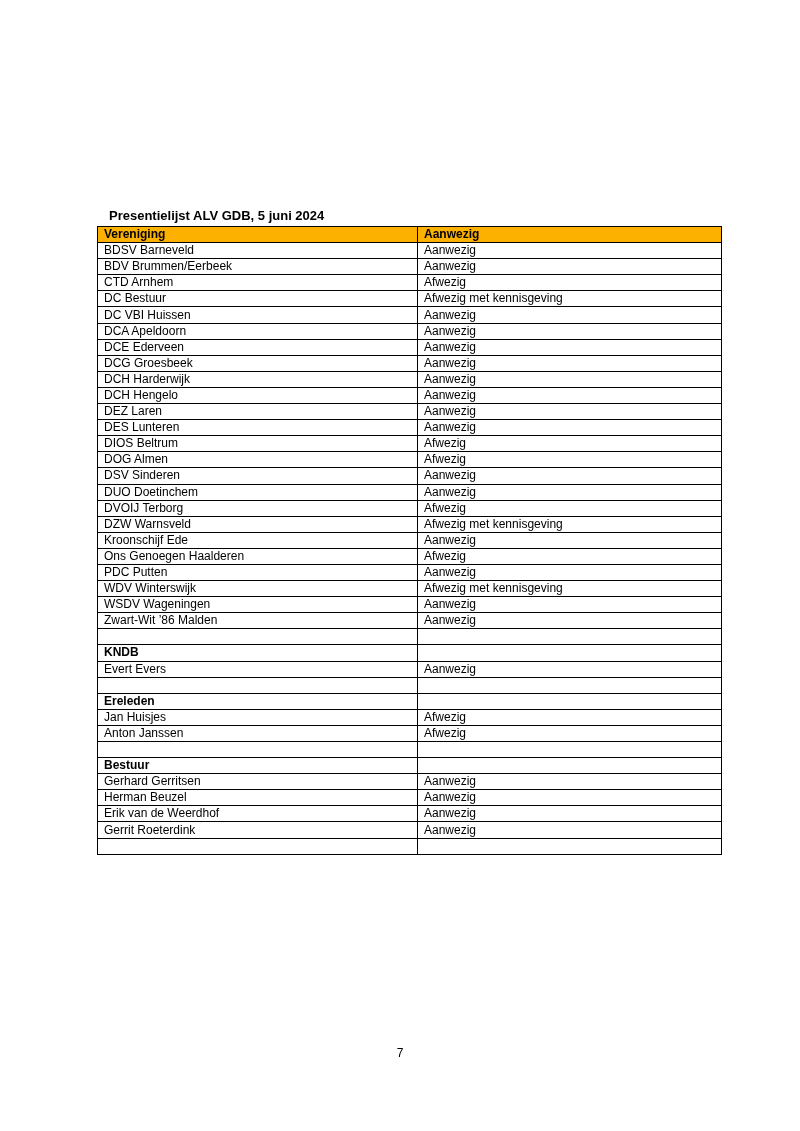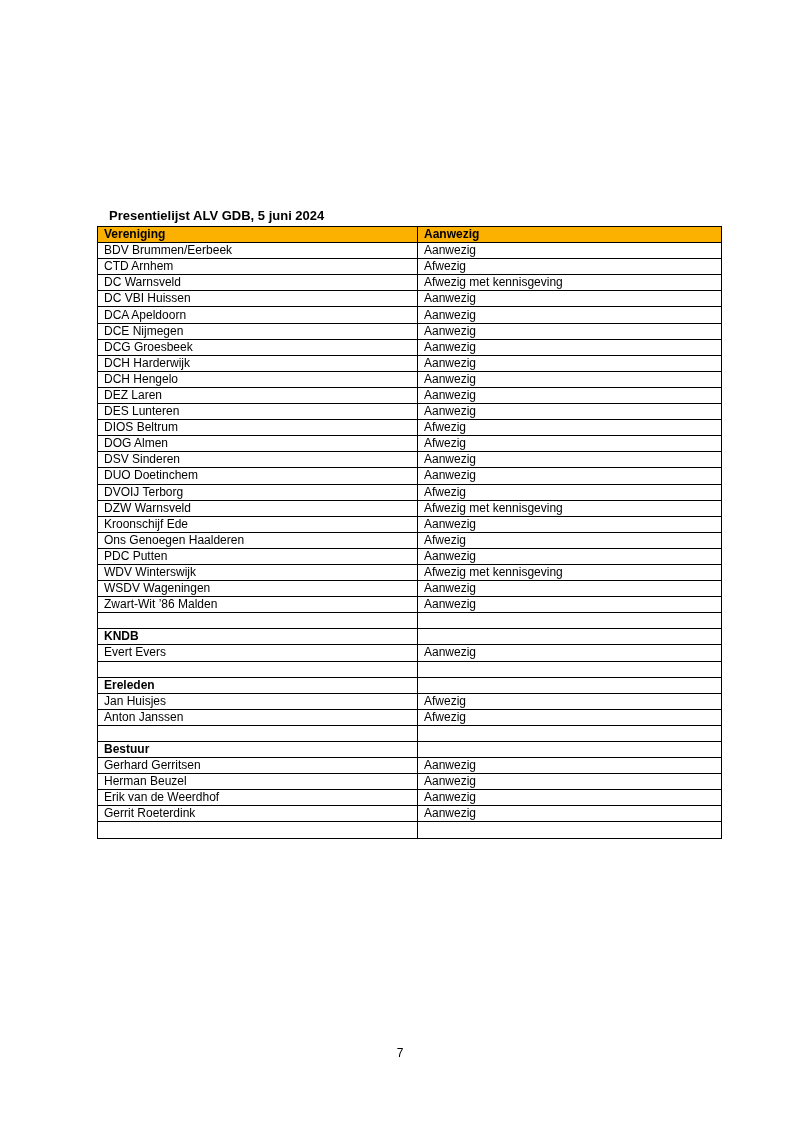--- a/index.html
+++ b/index.html
@@ -82,6 +82,10 @@
     </thead>
     <tbody id="table-body">
         <tr>
+          <td>BDSV Barneveld</td>
+          <td>Aanwezig</td>
+        </tr>
+        <tr>
           <td>BDV Brummen/Eerbeek</td>
           <td>Aanwezig</td>
         </tr>

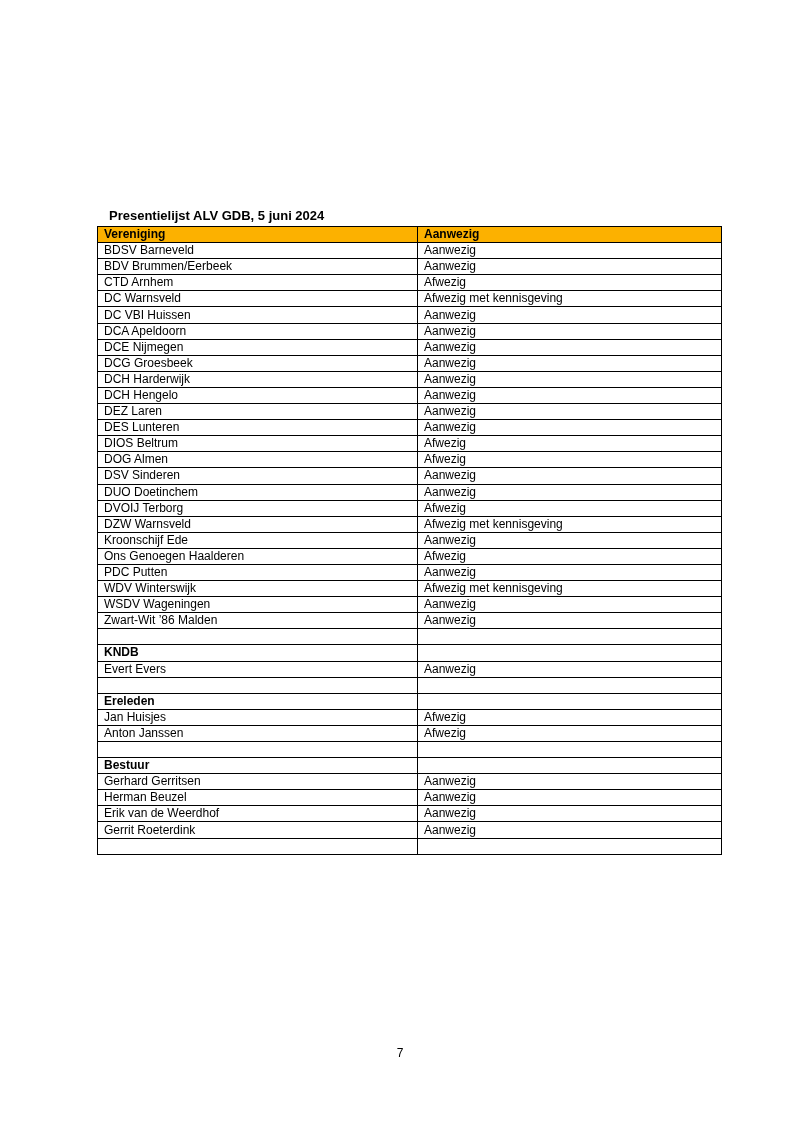--- a/index.html
+++ b/index.html
@@ -94,7 +94,7 @@
           <td>Afwezig</td>
         </tr>
         <tr>
-          <td>DC Warnsveld</td>
+          <td>DC Bestuur</td>
           <td>Afwezig met kennisgeving</td>
         </tr>
         <tr>

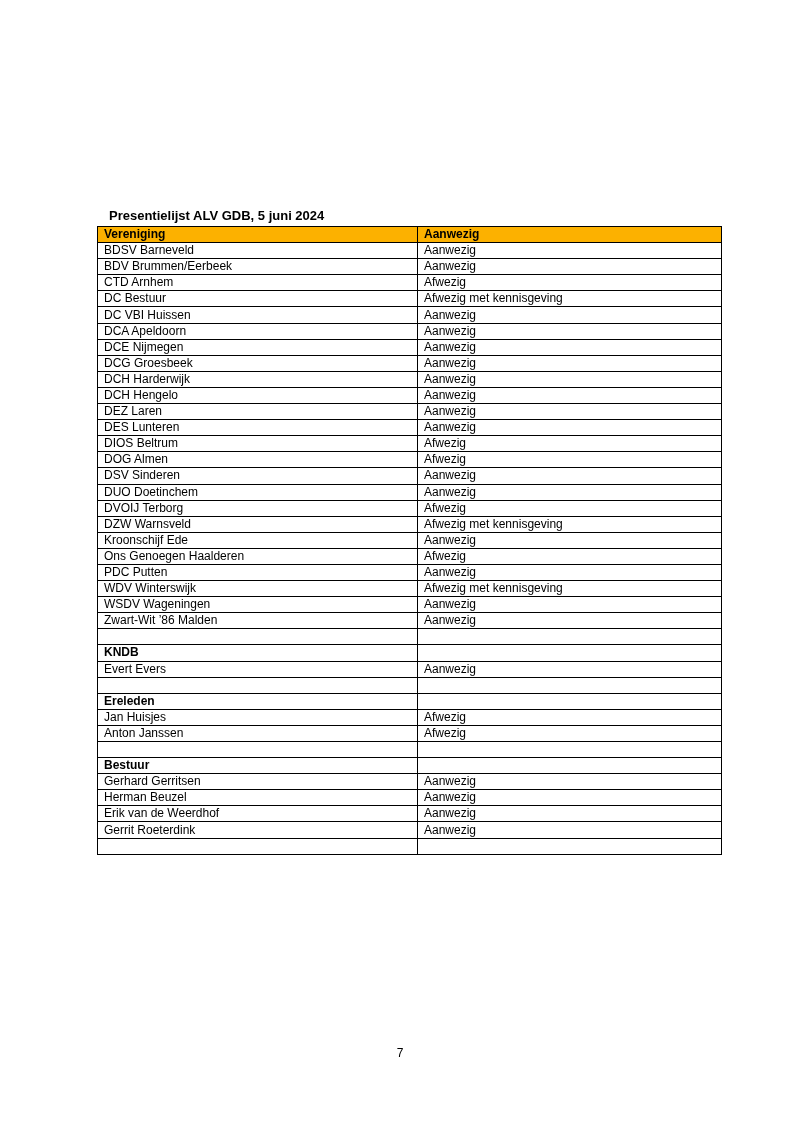--- a/index.html
+++ b/index.html
@@ -106,7 +106,7 @@
           <td>Aanwezig</td>
         </tr>
         <tr>
-          <td>DCE Nijmegen</td>
+          <td>DCE Ederveen</td>
           <td>Aanwezig</td>
         </tr>
         <tr>

